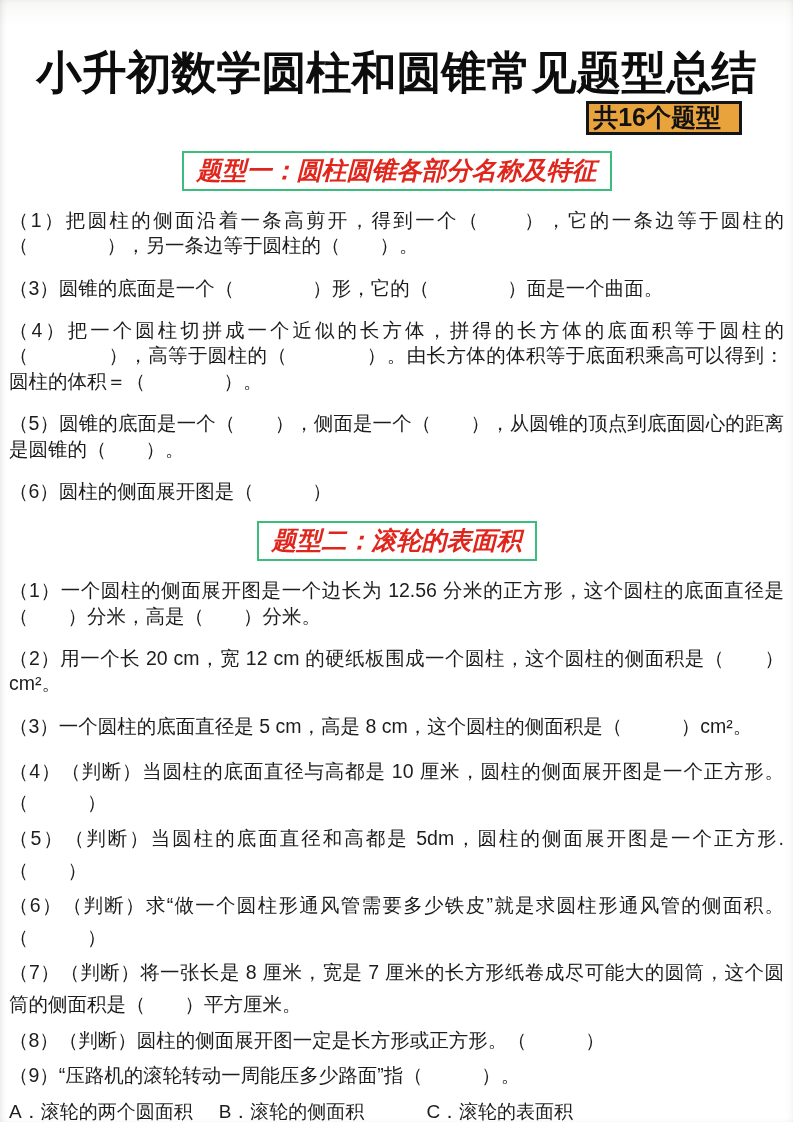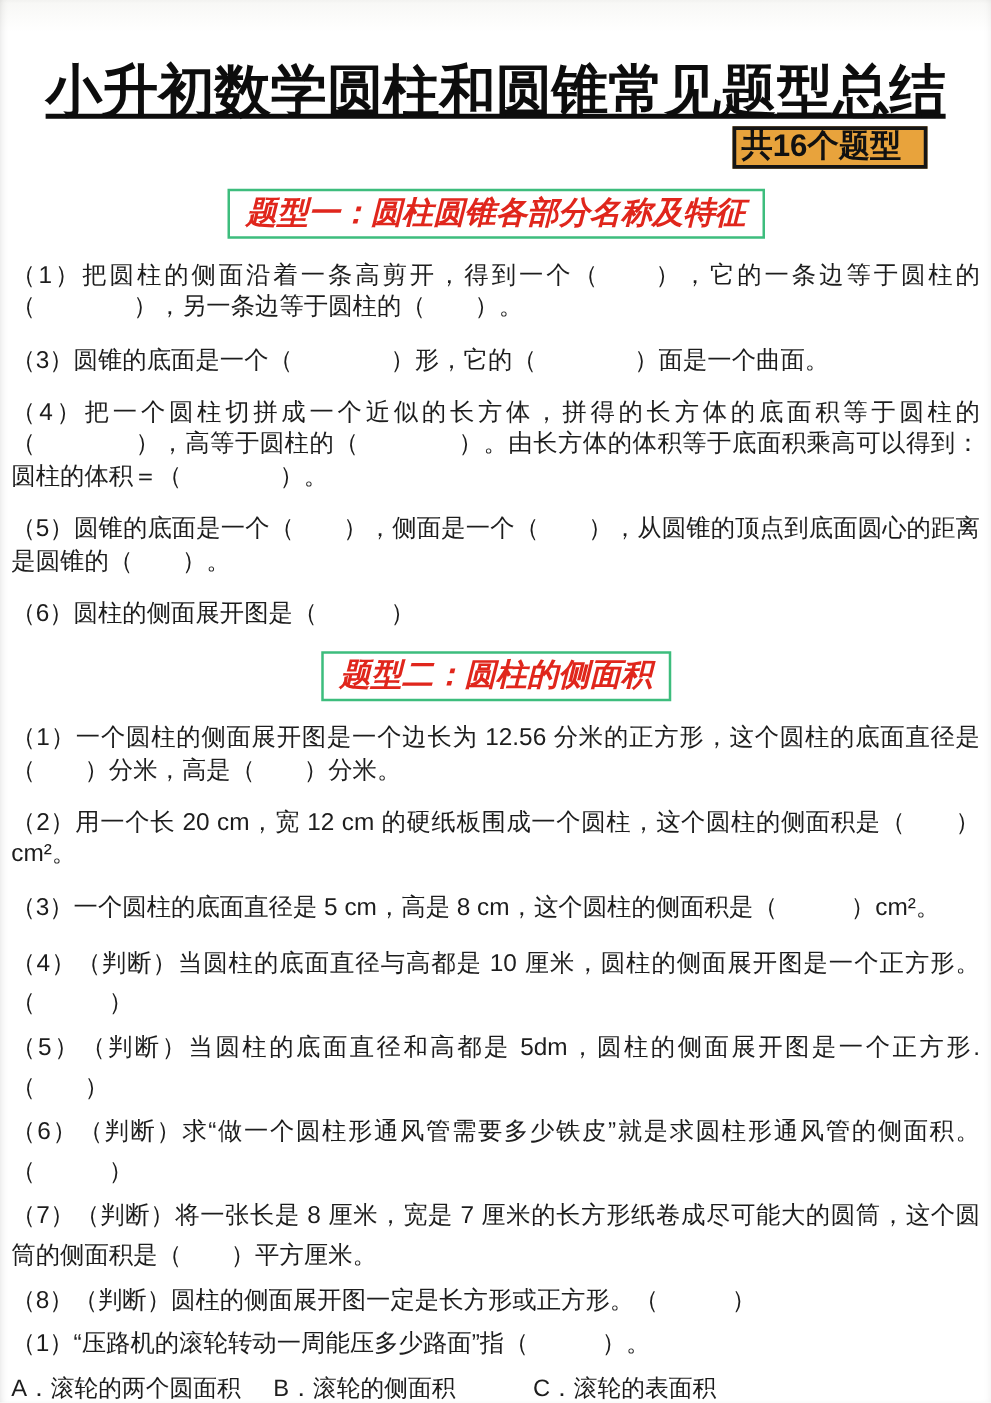--- a/index.html
+++ b/index.html
@@ -34,7 +34,6 @@
     text-align: center;
     color: #0d0d0d;
     letter-spacing: 0;
-    text-decoration: underline;
   }
   .badge-row {
     text-align: right;

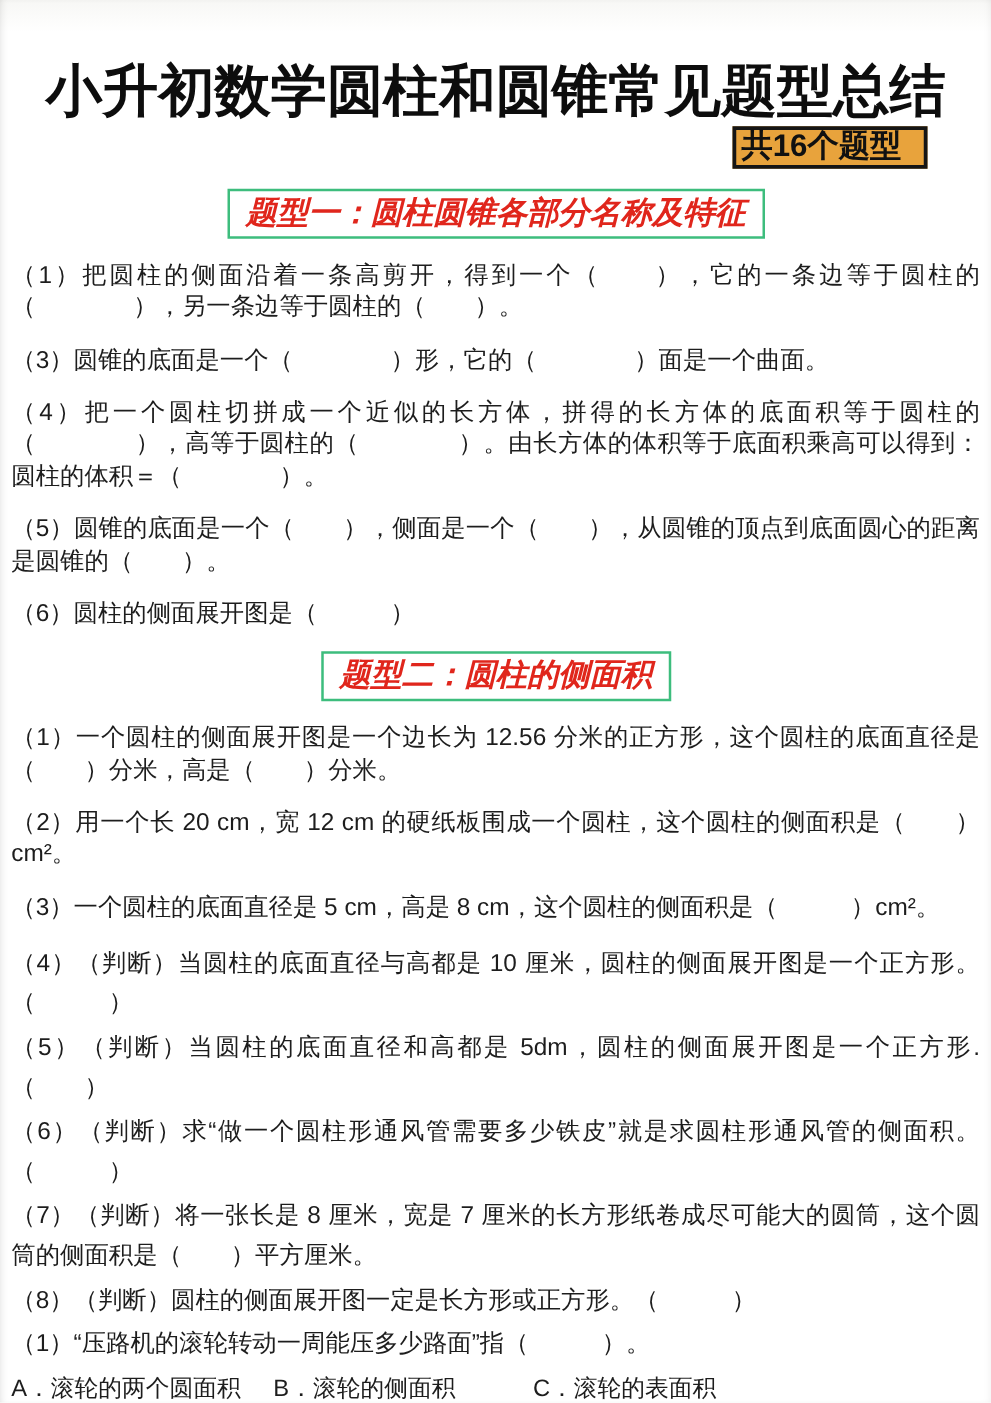--- a/index.html
+++ b/index.html
@@ -108,7 +108,7 @@
 
   <section class="sec2">
     <div class="header-row">
-      <span class="sec-header">题型二：圆柱的侧面积</span>
+      <span class="sec-header">题型二：滚轮的表面积</span>
     </div>
     <p class="q tight">（1）一个圆柱的侧面展开图是一个边长为 12.56 分米的正方形，这个圆柱的底面直径是（　　）分米，高是（　　）分米。</p>
     <p class="q tight">（2）用一个长 20 cm，宽 12 cm 的硬纸板围成一个圆柱，这个圆柱的侧面积是（　　）cm²。</p>

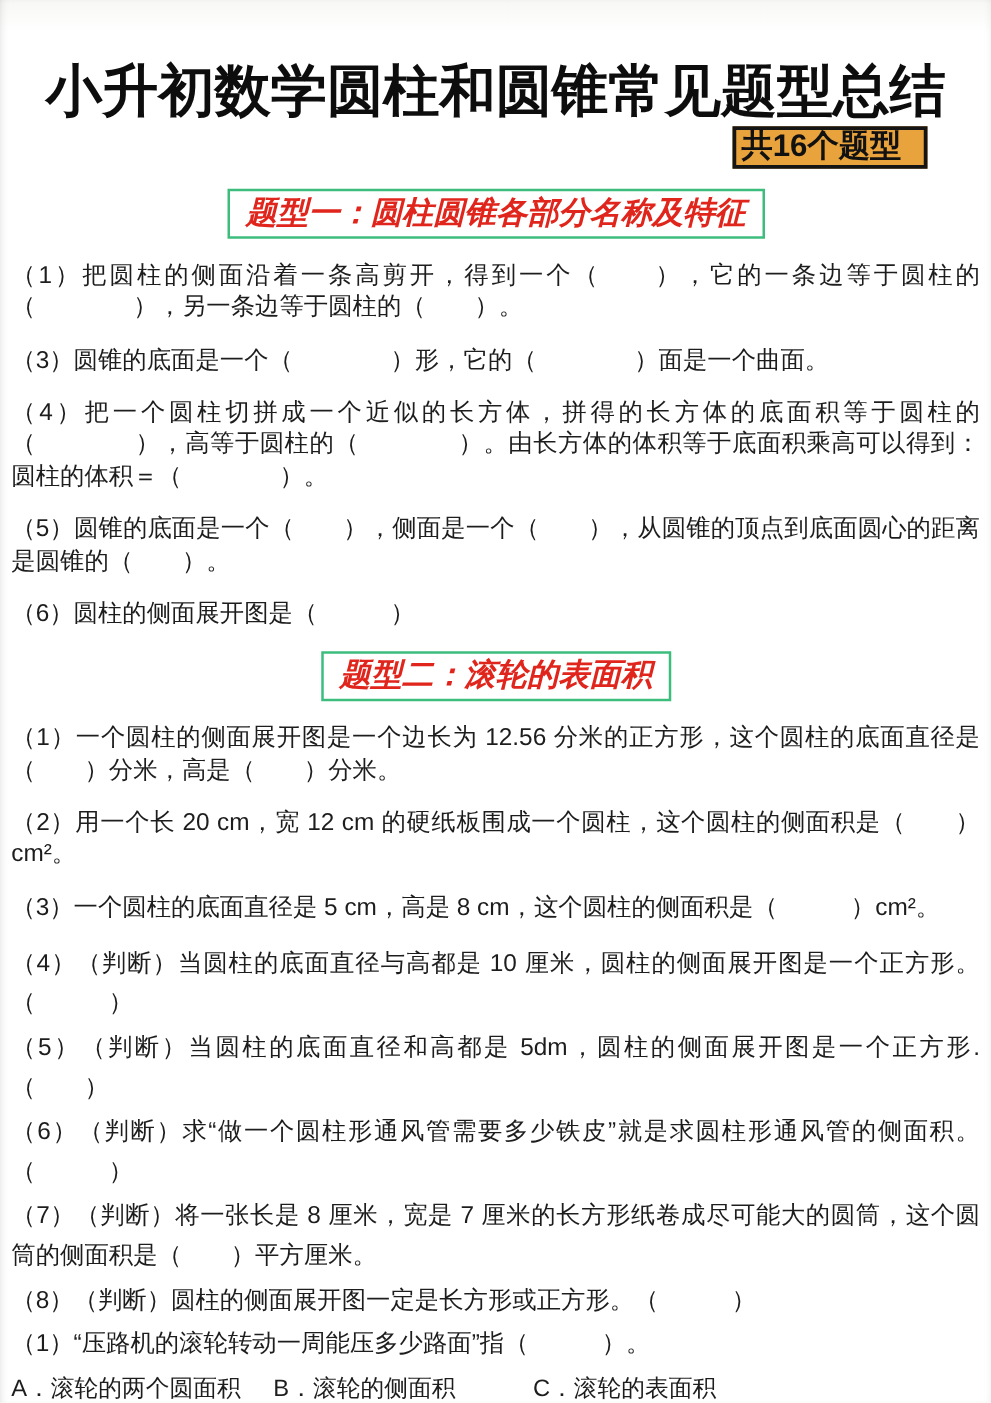--- a/index.html
+++ b/index.html
@@ -118,7 +118,7 @@
     <p class="q spaced">（6）（判断）求“做一个圆柱形通风管需要多少铁皮”就是求圆柱形通风管的侧面积。（　　　）</p>
     <p class="q spaced">（7）（判断）将一张长是 8 厘米，宽是 7 厘米的长方形纸卷成尽可能大的圆筒，这个圆筒的侧面积是（　　）平方厘米。</p>
     <p class="q spaced">（8）（判断）圆柱的侧面展开图一定是长方形或正方形。（　　　）</p>
-    <p class="q spaced">（1）“压路机的滚轮转动一周能压多少路面”指（　　　）。</p>
+    <p class="q spaced">（9）“压路机的滚轮转动一周能压多少路面”指（　　　）。</p>
     <div class="options-row">
       <span class="opt">A．滚轮的两个圆面积</span>
       <span class="opt">B．滚轮的侧面积</span>

